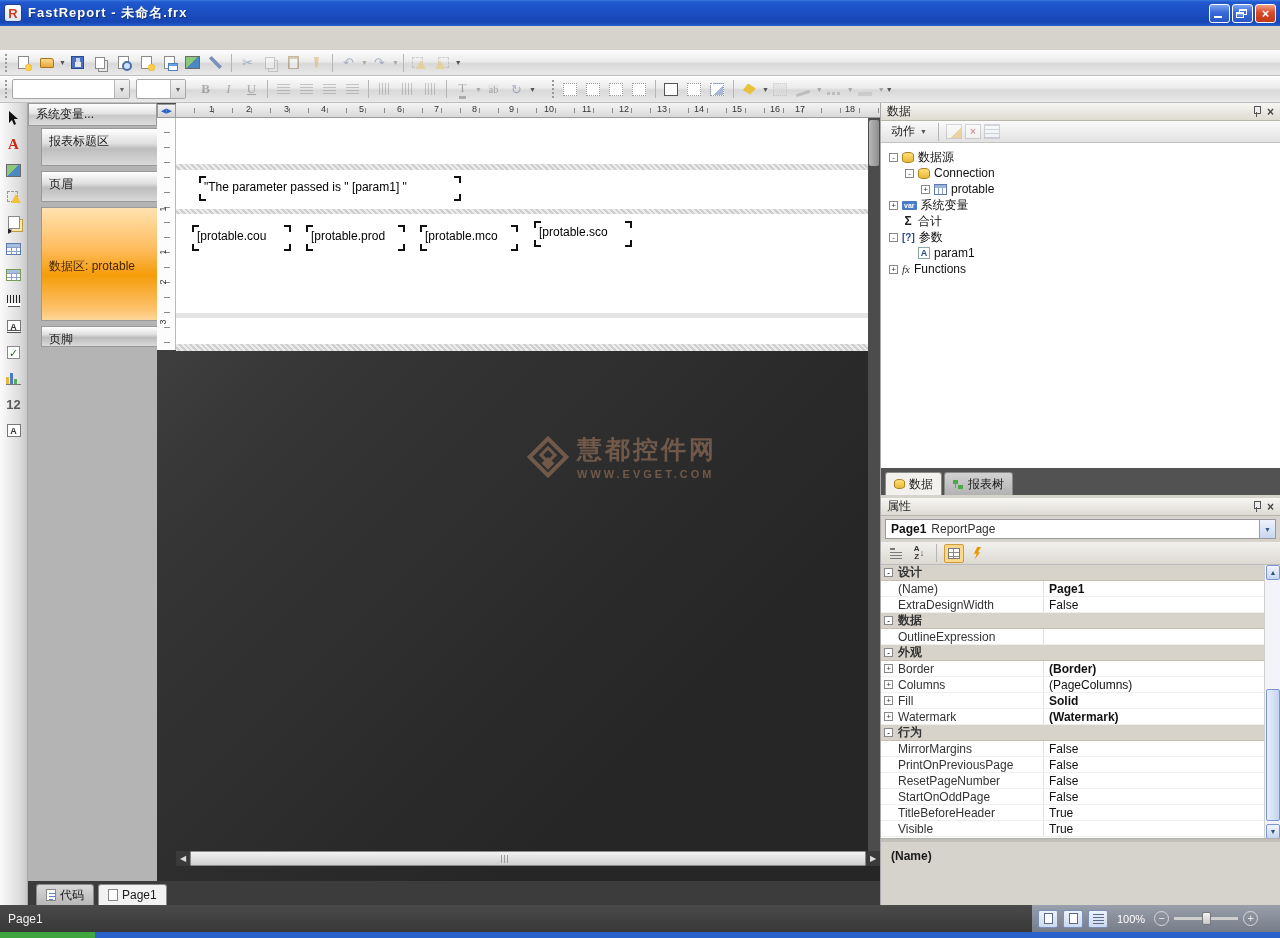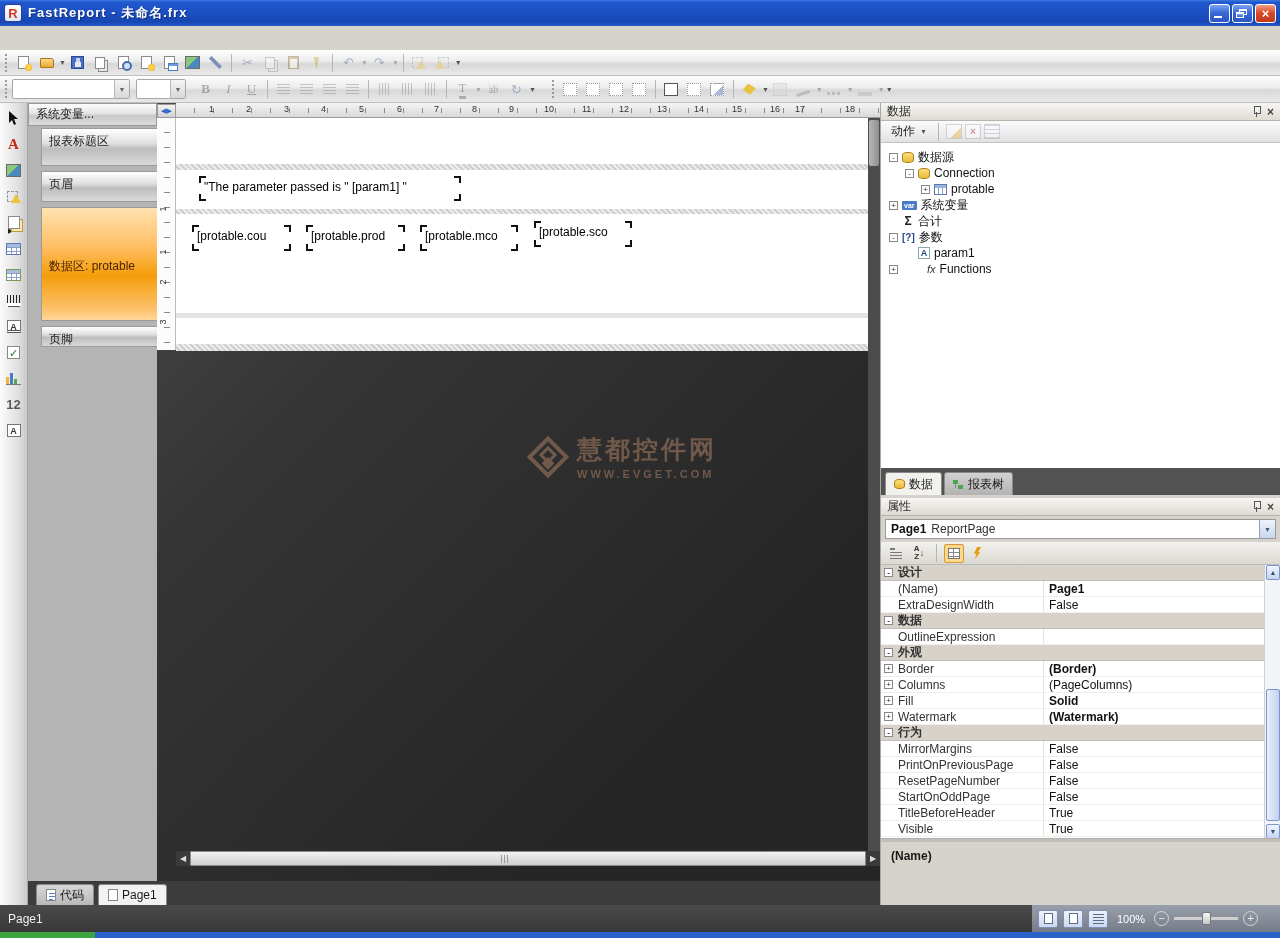--- a/index.html
+++ b/index.html
@@ -192,7 +192,7 @@
   .tico-sigma { color:#222; font-size:12px; font-weight:bold; flex:none; width:12px; text-align:center; }
   .tico-param { color:#2a4a8a; font-size:10px; font-weight:bold; flex:none; }
   .tico-A { width:12px; height:12px; border:1px solid #8aa; background:#fff; color:#2a4a8a; font-size:9px; font-weight:bold; text-align:center; line-height:11px; flex:none; }
-  .tico-fx { color:#333; font-size:11px; font-style:italic; font-family:Liberation Sans, sans-serif; flex:none;margin-left:25px; }
+  .tico-fx { color:#333; font-size:11px; font-style:italic; font-family:Liberation Serif, serif; flex:none; }
 
   .paneltabs { height:27px; background:#525252; display:flex; align-items:flex-end; padding-left:4px; gap:2px; }
   .ptab { height:23px; border:1px solid #8a8a8a; border-bottom:none; border-radius:3px 3px 0 0; display:flex; align-items:center; gap:4px;

